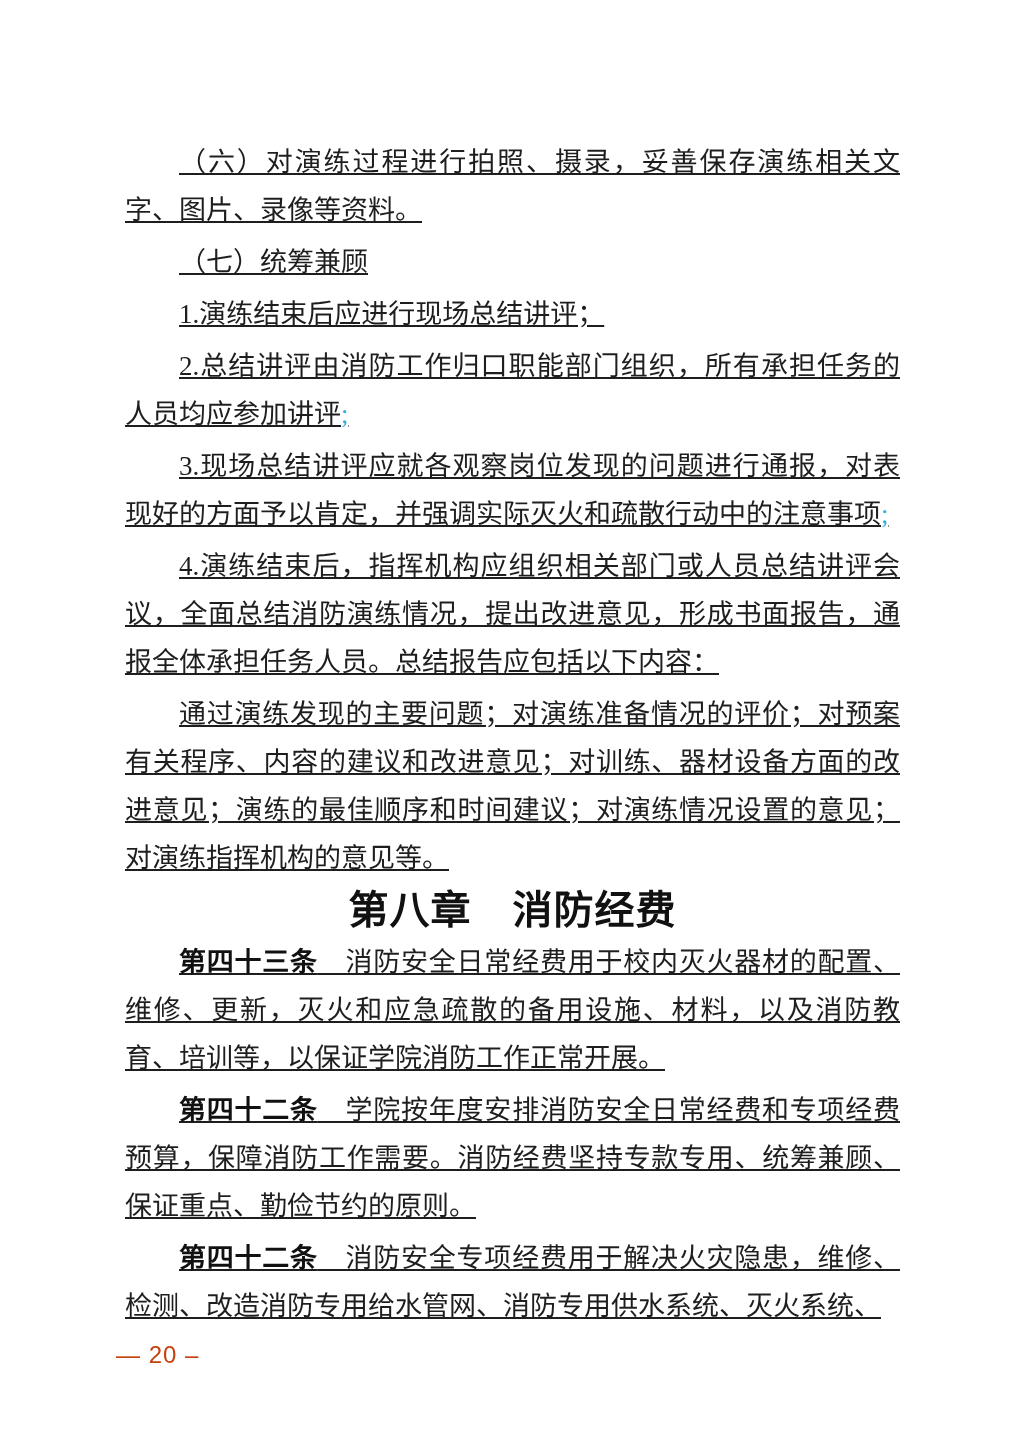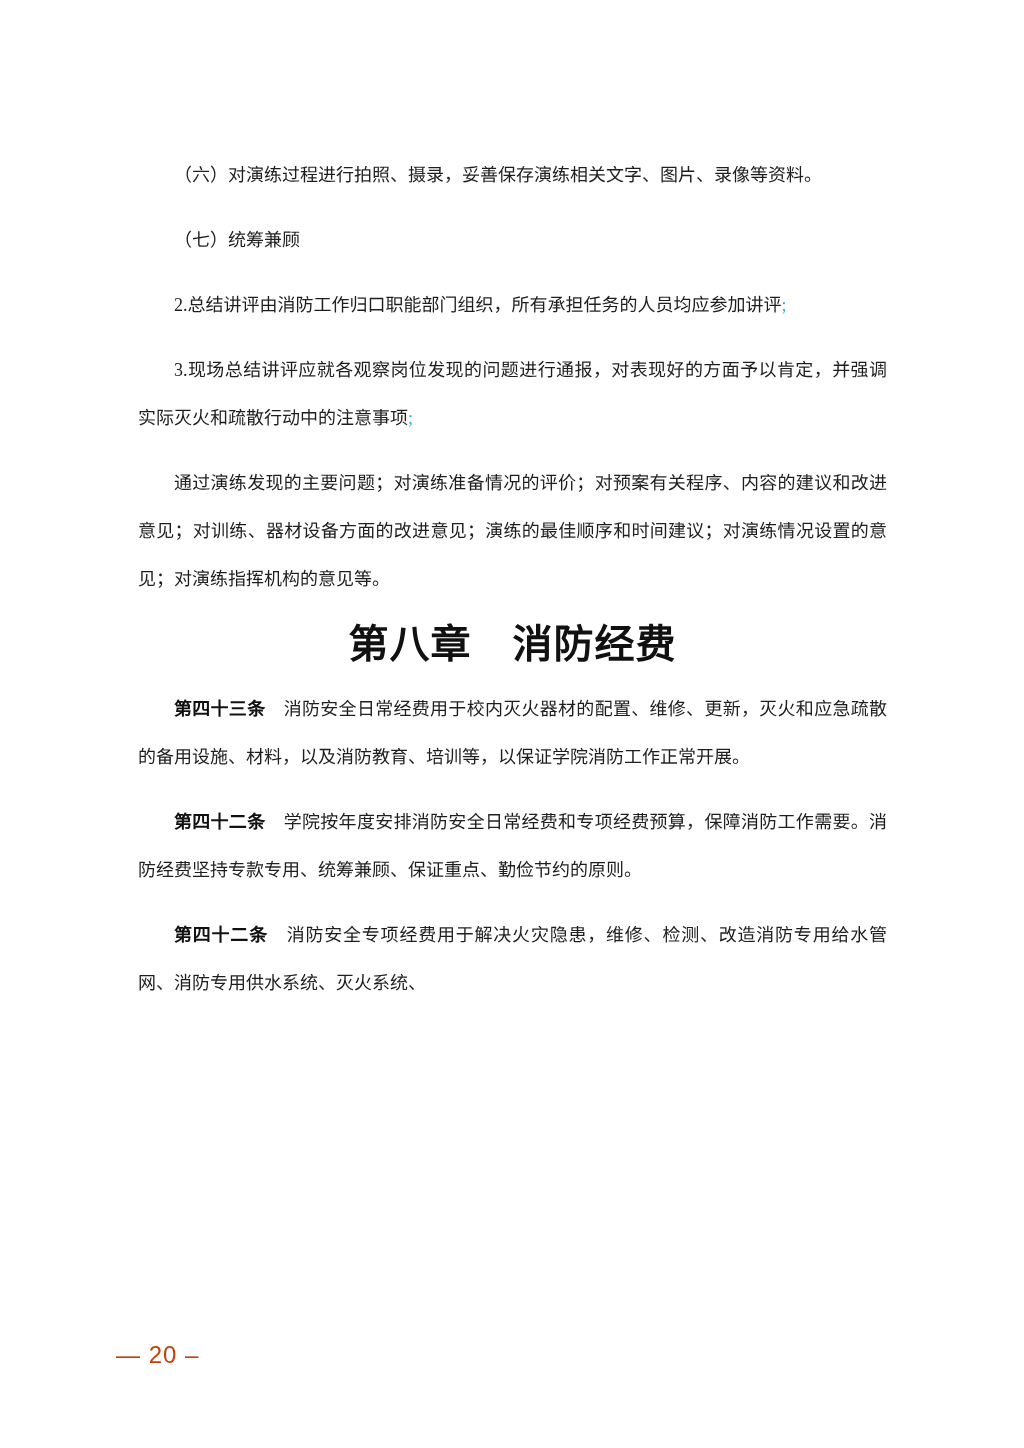--- a/index.html
+++ b/index.html
@@ -23,13 +23,14 @@
     width: 783px;
   }
   p.paragraph {
-    margin: 17px;
-    font-size: 18px;
+    margin: 4px;
+    font-size: 27px;
     line-height: 48px;
     text-align: justify;
     text-justify: inter-ideograph;
     text-indent: 2em;
     color: #1e1e1e;
+    text-decoration: underline;
   }
   h2.heading {
     margin: 0;

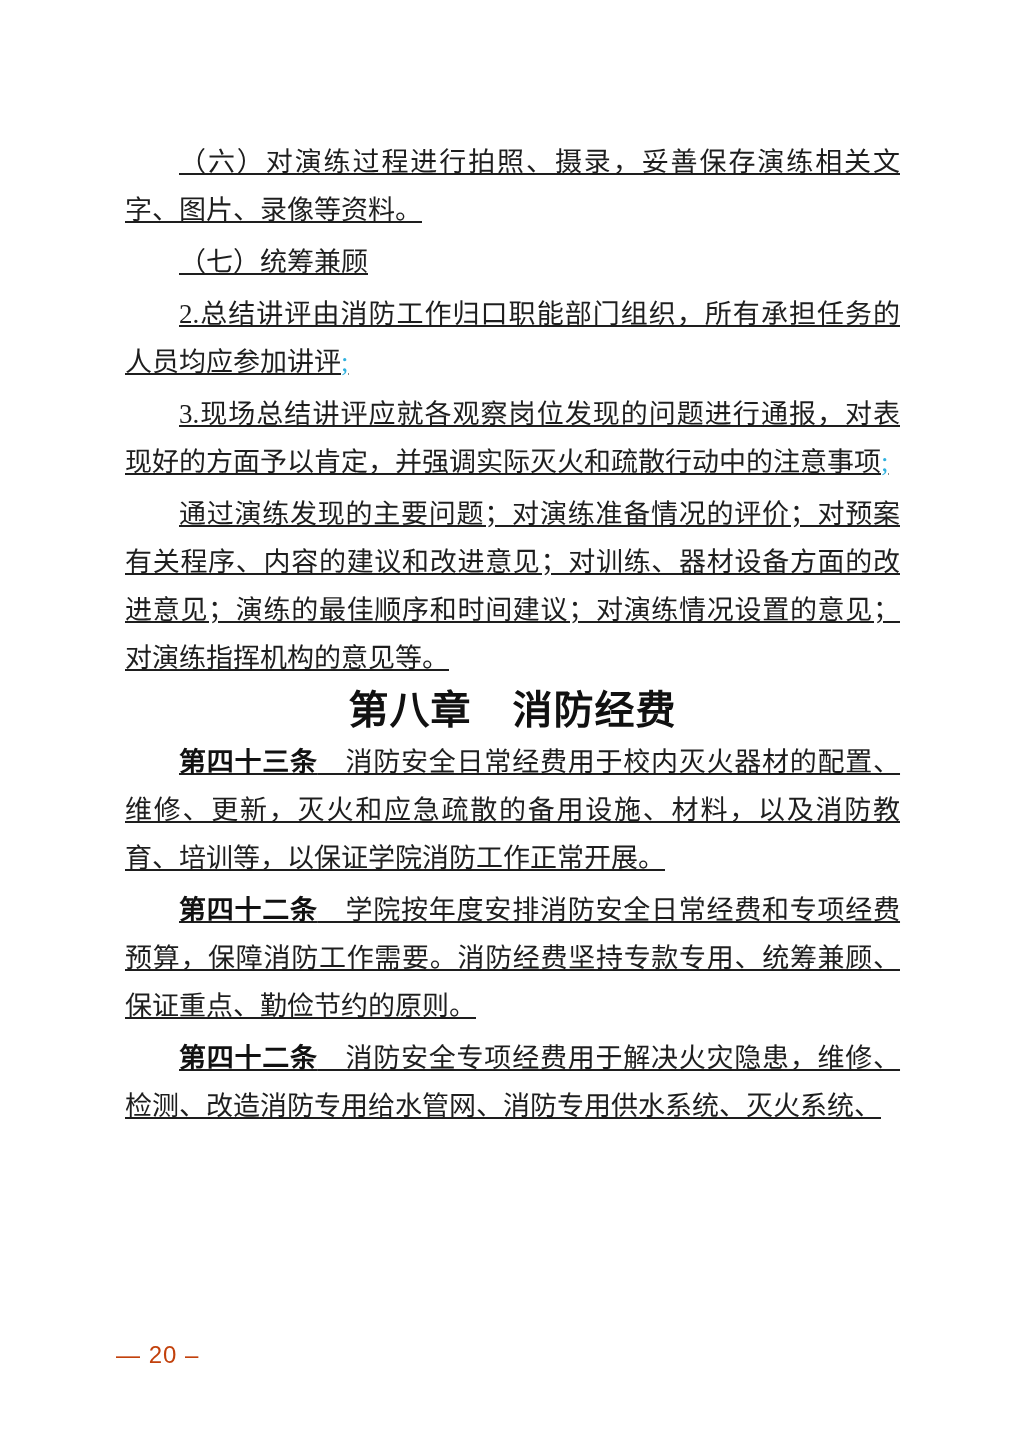--- a/index.html
+++ b/index.html
@@ -72,6 +72,7 @@
   <div class="doc-body">
       <p class="paragraph"><span class="seg-normal">（六）对演练过程进行拍照、摄录，妥善保存演练相关文字、图片、录像等资料。</span></p>
       <p class="paragraph"><span class="seg-normal">（七）统筹兼顾</span></p>
+      <p class="paragraph"><span class="seg-normal">1.演练结束后应进行现场总结讲评；</span></p>
       <p class="paragraph"><span class="seg-normal">2.总结讲评由消防工作归口职能部门组织，所有承担任务的人员均应参加讲评</span><span class="seg-highlight" style="color: rgb(47, 176, 222);">;</span></p>
       <p class="paragraph"><span class="seg-normal">3.现场总结讲评应就各观察岗位发现的问题进行通报，对表现好的方面予以肯定，并强调实际灭火和疏散行动中的注意事项</span><span class="seg-highlight" style="color: rgb(47, 176, 222);">;</span></p>
       <p class="paragraph"><span class="seg-normal">通过演练发现的主要问题；对演练准备情况的评价；对预案有关程序、内容的建议和改进意见；对训练、器材设备方面的改进意见；演练的最佳顺序和时间建议；对演练情况设置的意见；对演练指挥机构的意见等。</span></p>

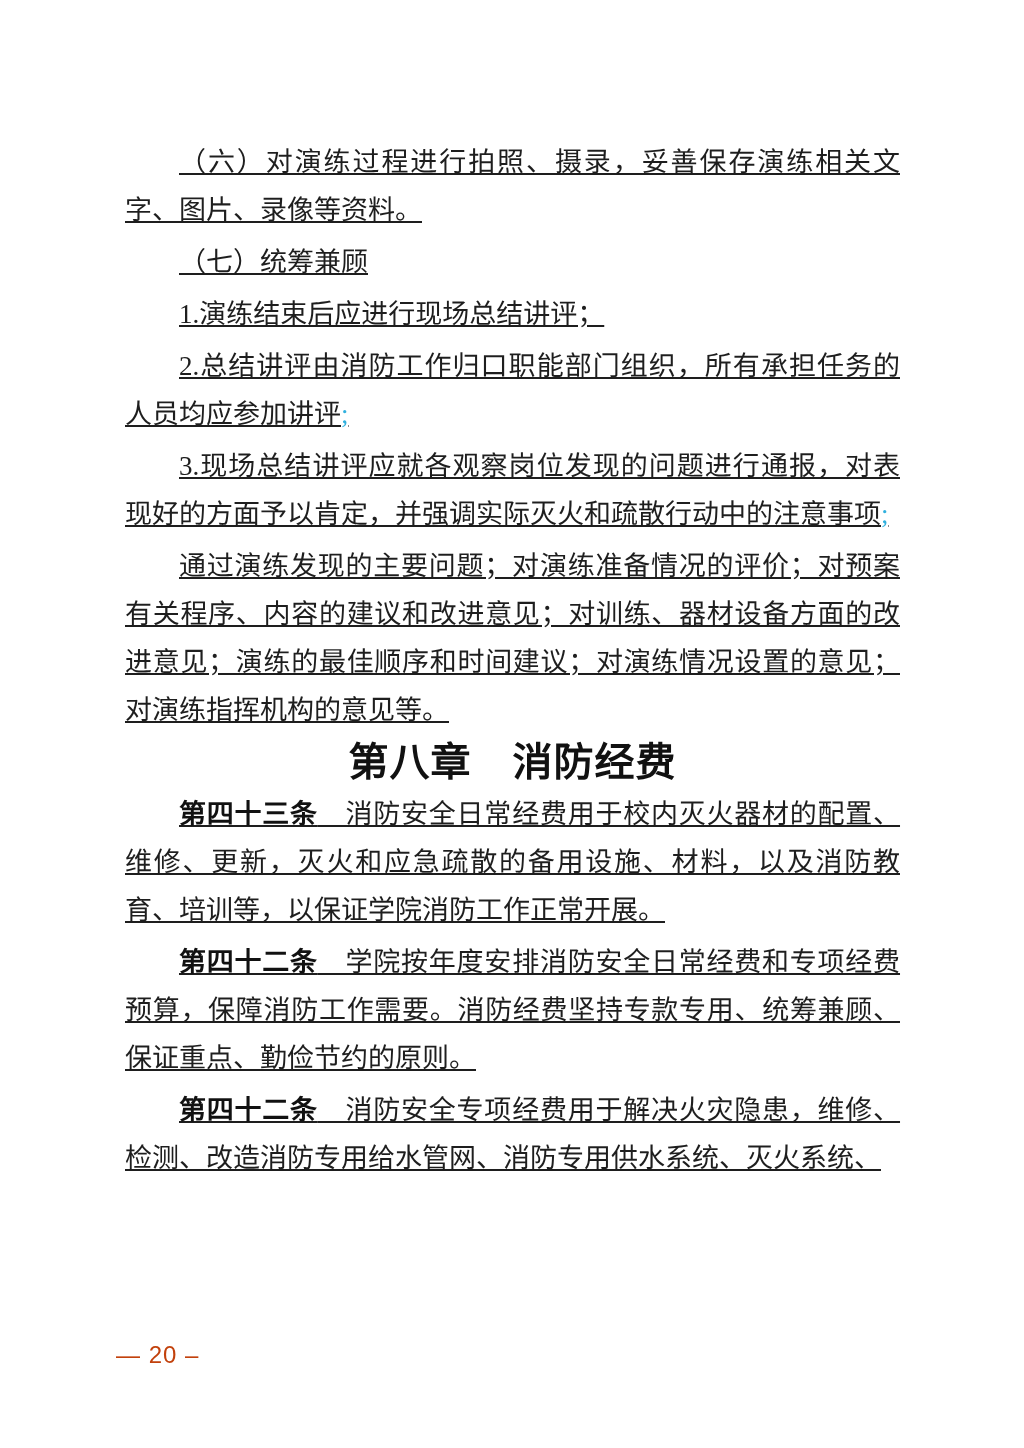--- a/index.html
+++ b/index.html
@@ -75,6 +75,7 @@
       <p class="paragraph"><span class="seg-normal">1.演练结束后应进行现场总结讲评；</span></p>
       <p class="paragraph"><span class="seg-normal">2.总结讲评由消防工作归口职能部门组织，所有承担任务的人员均应参加讲评</span><span class="seg-highlight" style="color: rgb(47, 176, 222);">;</span></p>
       <p class="paragraph"><span class="seg-normal">3.现场总结讲评应就各观察岗位发现的问题进行通报，对表现好的方面予以肯定，并强调实际灭火和疏散行动中的注意事项</span><span class="seg-highlight" style="color: rgb(47, 176, 222);">;</span></p>
+      <p class="paragraph"><span class="seg-normal">4.演练结束后，指挥机构应组织相关部门或人员总结讲评会议，全面总结消防演练情况，提出改进意见，形成书面报告，通报全体承担任务人员。总结报告应包括以下内容：</span></p>
       <p class="paragraph"><span class="seg-normal">通过演练发现的主要问题；对演练准备情况的评价；对预案有关程序、内容的建议和改进意见；对训练、器材设备方面的改进意见；演练的最佳顺序和时间建议；对演练情况设置的意见；对演练指挥机构的意见等。</span></p>
       <h2 class="heading"><span class="seg-bold">第八章　消防经费</span></h2>
       <p class="paragraph"><span class="seg-bold">第四十三条</span><span class="seg-normal">　消防安全日常经费用于校内灭火器材的配置、维修、更新，灭火和应急疏散的备用设施、材料，以及消防教育、培训等，以保证学院消防工作正常开展。</span></p>

